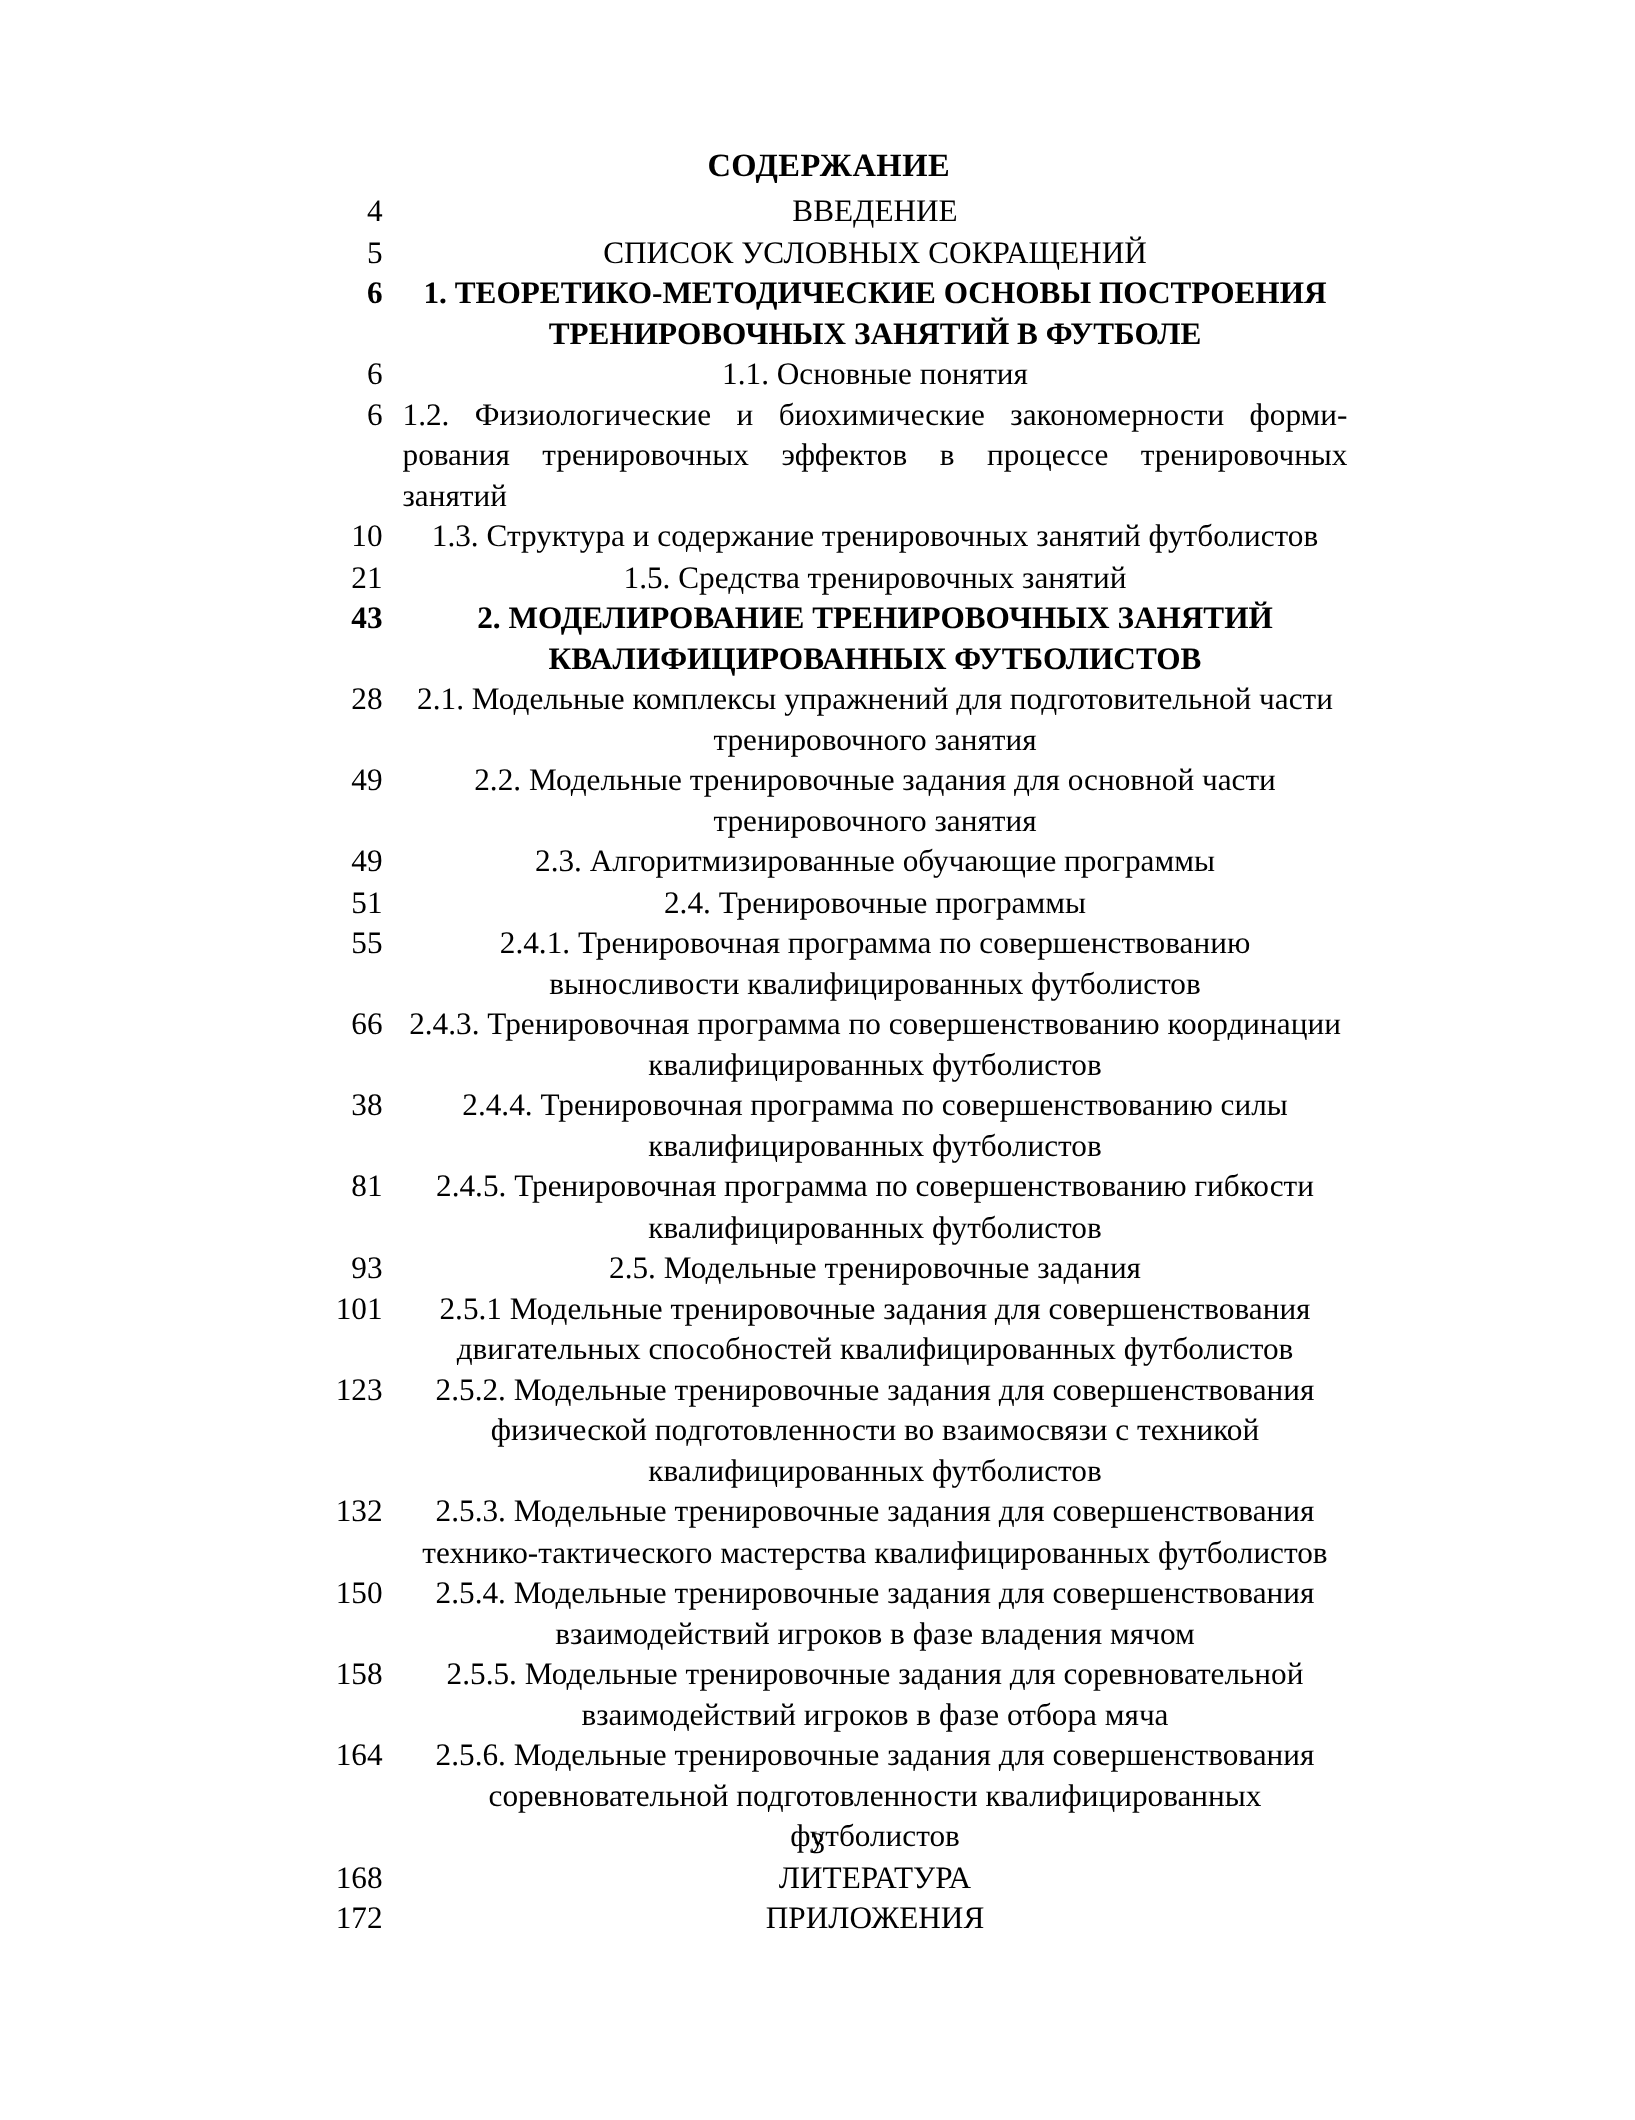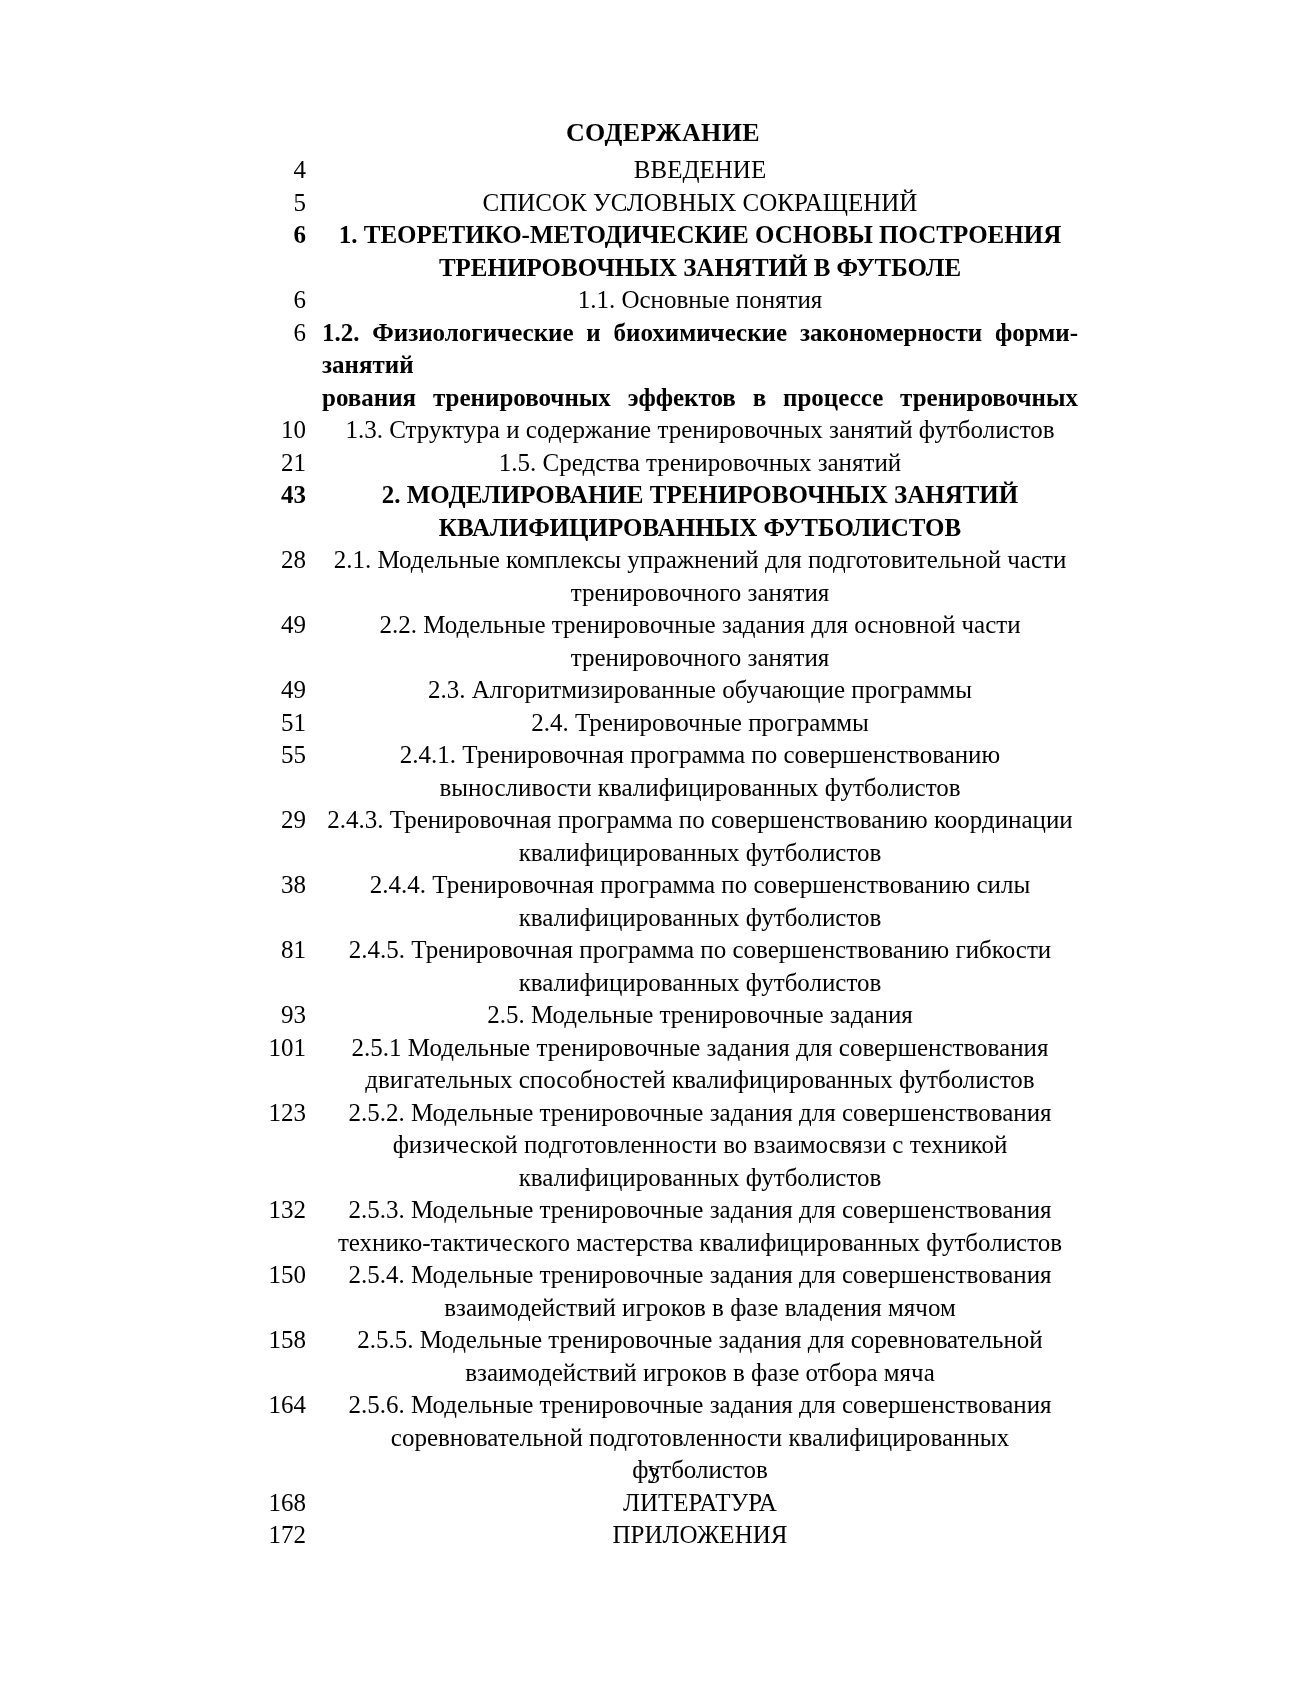--- a/index.html
+++ b/index.html
@@ -60,7 +60,6 @@
   .toc-text.justify {
     text-align: justify;
     text-justify: inter-word;
-    font-weight: bold;
   }
   .just-line {
     display: block;

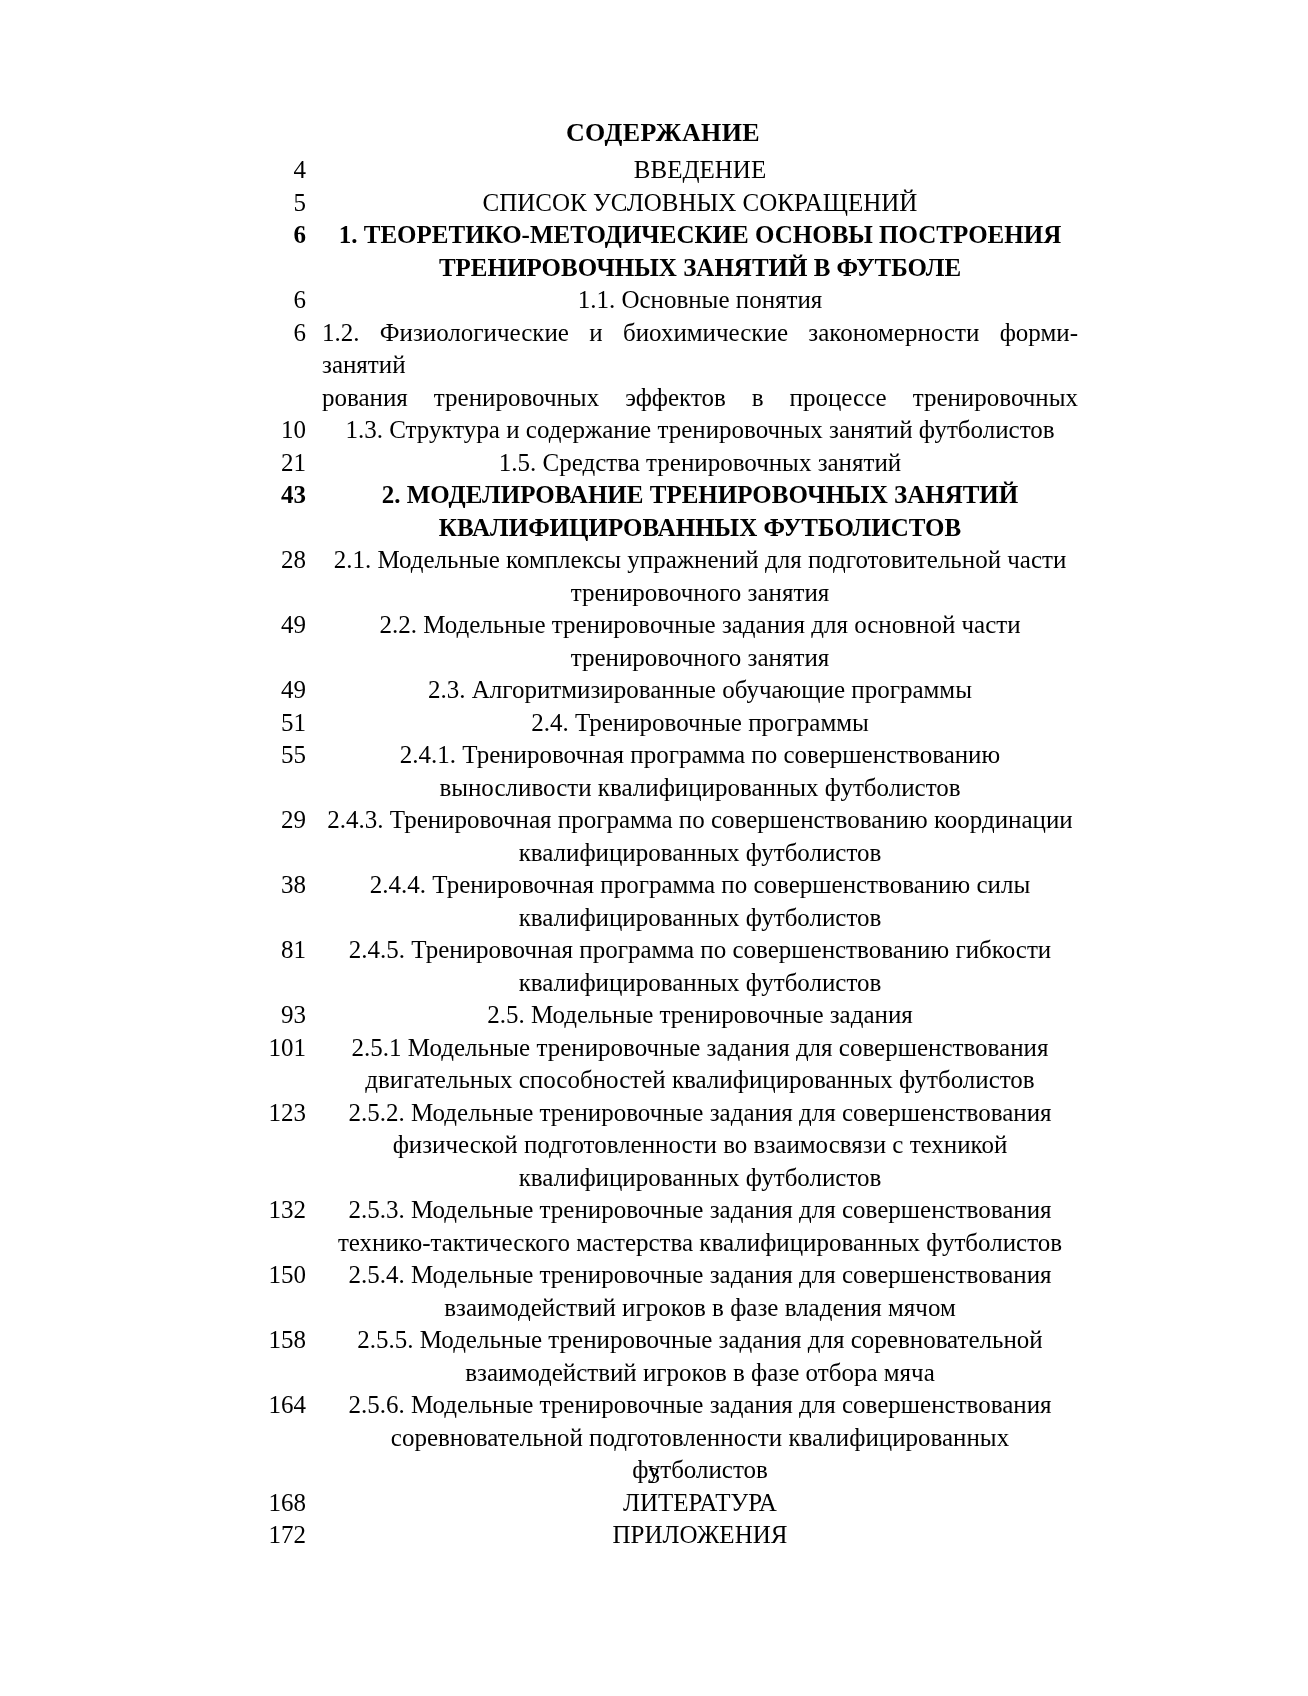--- a/index.html
+++ b/index.html
@@ -106,8 +106,8 @@
           <span class="toc-page">6</span>
           <span class="toc-text justify">
             <span class="just-line">1.2.  Физиологические  и  биохимические  закономерности  форми-</span>
+            <span class="just-line">рования  тренировочных  эффектов  в  процессе  тренировочных</span>
             <span class="just-line last">занятий</span>
-            <span class="just-line">рования  тренировочных  эффектов  в  процессе  тренировочных</span>
           </span>
         </li>
         <li class="toc-row">

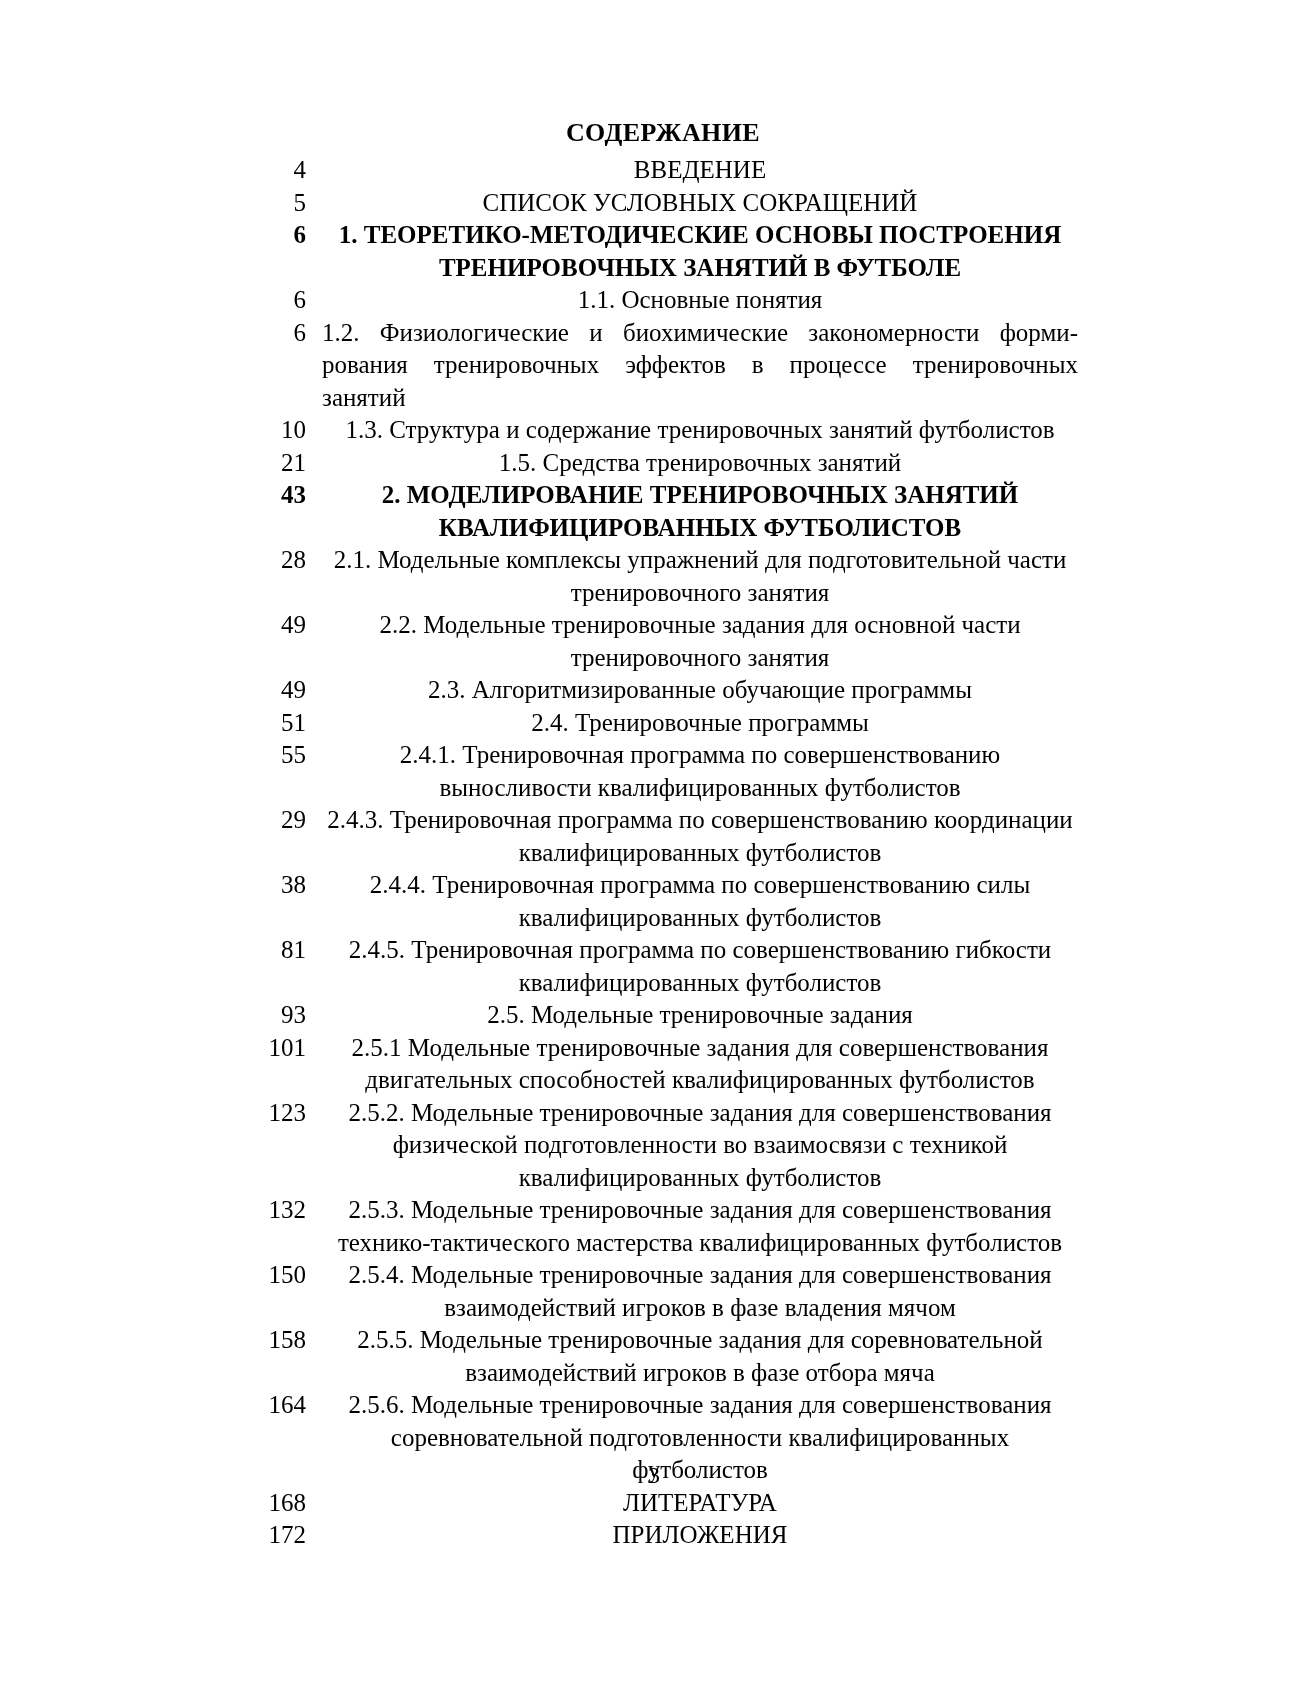--- a/index.html
+++ b/index.html
@@ -143,7 +143,7 @@
           <span class="toc-text">2.4.1. Тренировочная программа по совершенствованию выносливости квалифицированных футболистов</span>
         </li>
         <li class="toc-row">
-          <span class="toc-page">29</span>
+          <span class="toc-page">66</span>
           <span class="toc-text">2.4.3. Тренировочная программа по совершенствованию координации квалифицированных футболистов</span>
         </li>
         <li class="toc-row">

